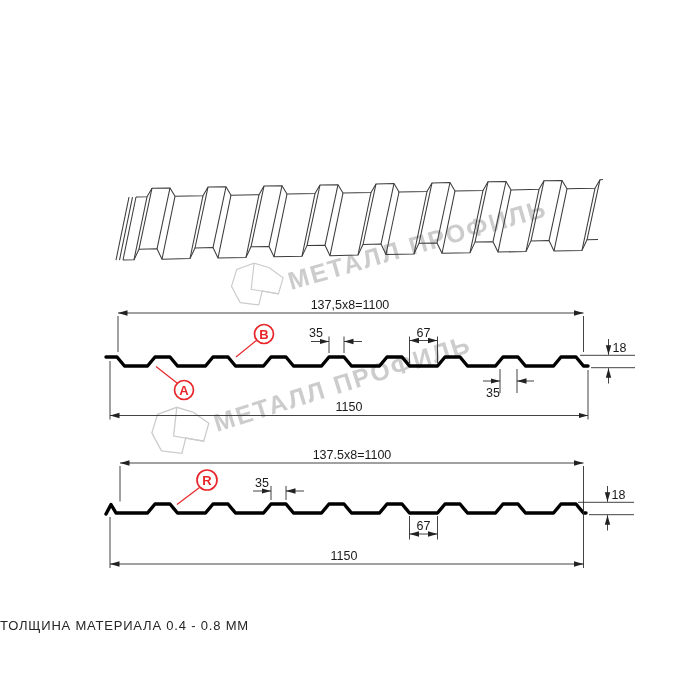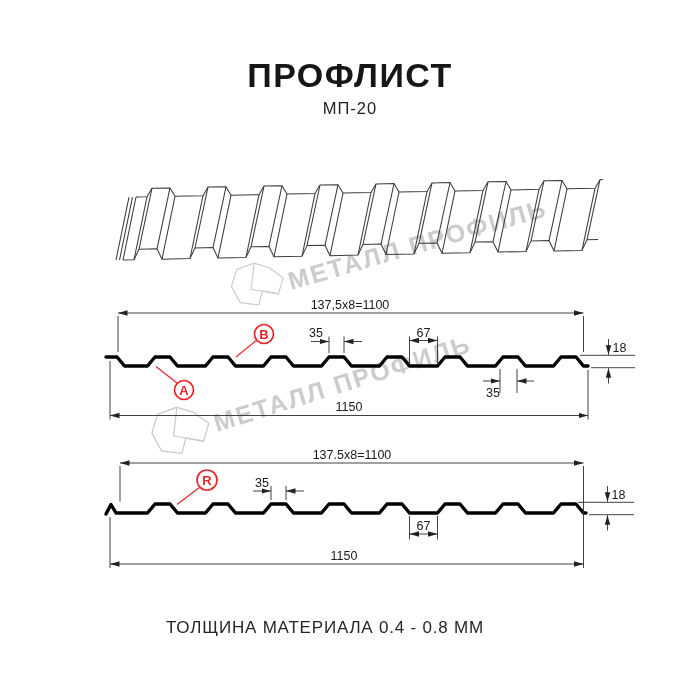--- a/index.html
+++ b/index.html
@@ -20,10 +20,6 @@
 
 <div class="canvas">
 
-  <div class="title-block">
-    <div class="page-title">ПРОФЛИСТ</div>
-    <div class="page-subtitle">МП-20</div>
-  </div>
 
   <svg id="dwg" width="700" height="700" viewBox="0 0 700 700" style="position:absolute;left:0;top:0">
     <defs>

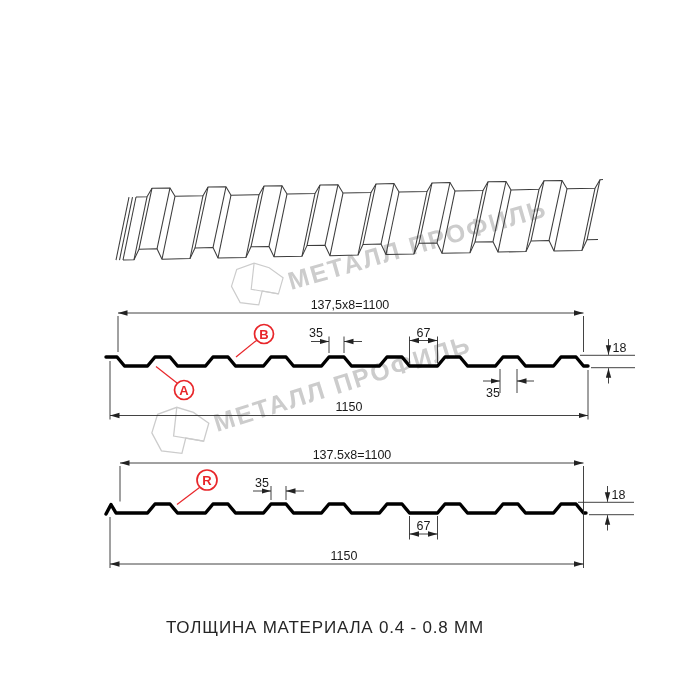--- a/index.html
+++ b/index.html
@@ -9,8 +9,8 @@
   .title-block{position:absolute;left:0;top:58px;width:700px;text-align:center;}
   .page-title{font-size:34px;font-weight:700;letter-spacing:1.5px;color:#161616;line-height:1.0;}
   .page-subtitle{margin-top:7px;font-size:16.5px;letter-spacing:1px;color:#222;font-weight:400;}
-  .footer-block{position:absolute;left:0;top:618px;width:650px;text-align:center;
-                font-size:17px;letter-spacing:0.8px;color:#262626;}
+  .footer-block{position:absolute;left:0;top:618px;width:650px;
+                font-size:13px;letter-spacing:0.8px;color:#262626;}
   .dim{font-size:12.5px;fill:#1a1a1a;}
   .redlbl{font-size:13px;font-weight:700;}
   .wmtext{font-size:25px;font-weight:700;letter-spacing:2px;}

